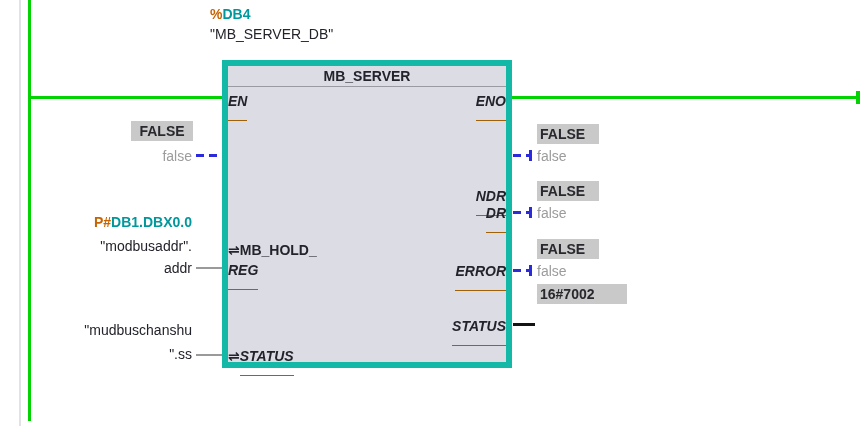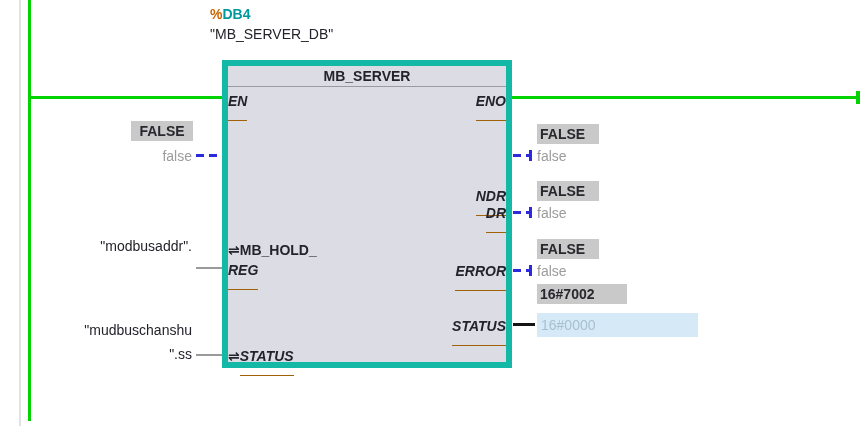--- a/index.html
+++ b/index.html
@@ -88,6 +88,9 @@
   <div class="abs op-col val-false" style="top:148px;">false</div>
   <div class="abs wire-blue-dash" style="left:196px;top:154px;width:25px;"></div>
 
+  <div class="abs op-col op-addr" style="top:214px;">
+    <span class="addr-prefix">P#</span><span class="addr-main">DB1.DBX0.0</span>
+  </div>
   <div class="abs op-col op-text" style="top:238px;">"modbusaddr".</div>
   <div class="abs wire-gray" style="left:196px;top:267px;width:26px;"></div>
 

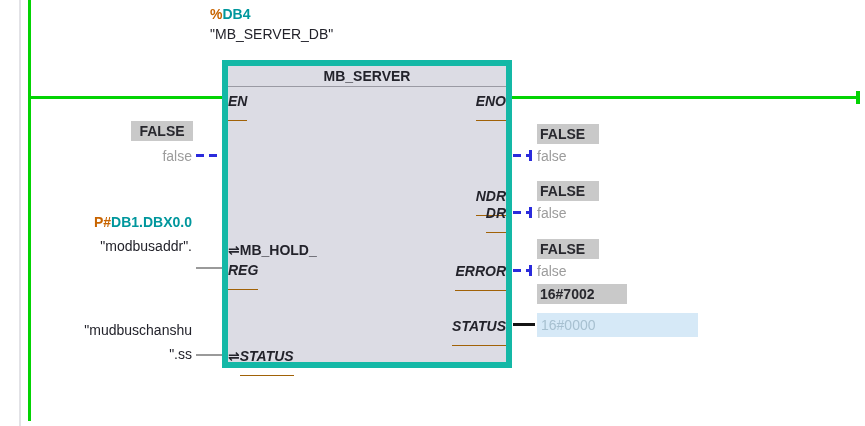--- a/index.html
+++ b/index.html
@@ -92,6 +92,7 @@
     <span class="addr-prefix">P#</span><span class="addr-main">DB1.DBX0.0</span>
   </div>
   <div class="abs op-col op-text" style="top:238px;">"modbusaddr".</div>
+  <div class="abs op-col op-text" style="top:260px;">addr</div>
   <div class="abs wire-gray" style="left:196px;top:267px;width:26px;"></div>
 
   <div class="abs op-col op-text" style="top:322px;">"mudbuschanshu</div>

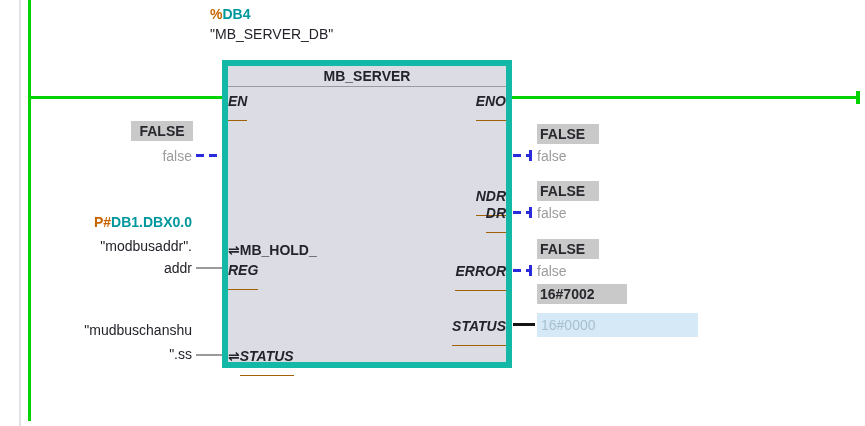--- a/index.html
+++ b/index.html
@@ -116,7 +116,6 @@
 
   <div class="abs monitor-box" style="left:537px;top:284px;width:90px;">16#7002</div>
   <div class="abs wire-black" style="left:513px;top:323px;width:22px;"></div>
-  <div class="abs edit-box" style="left:537px;top:313px;width:161px;">16#0000</div>
 
 </div>
 

